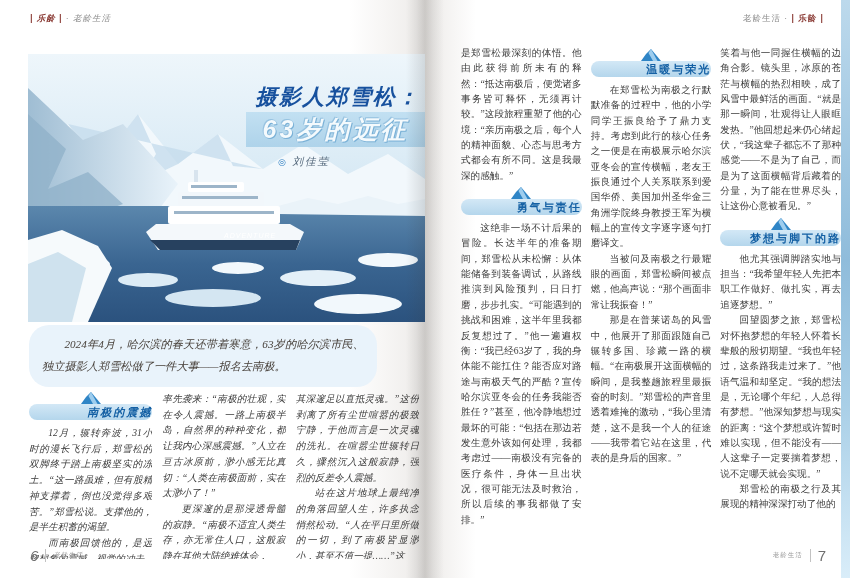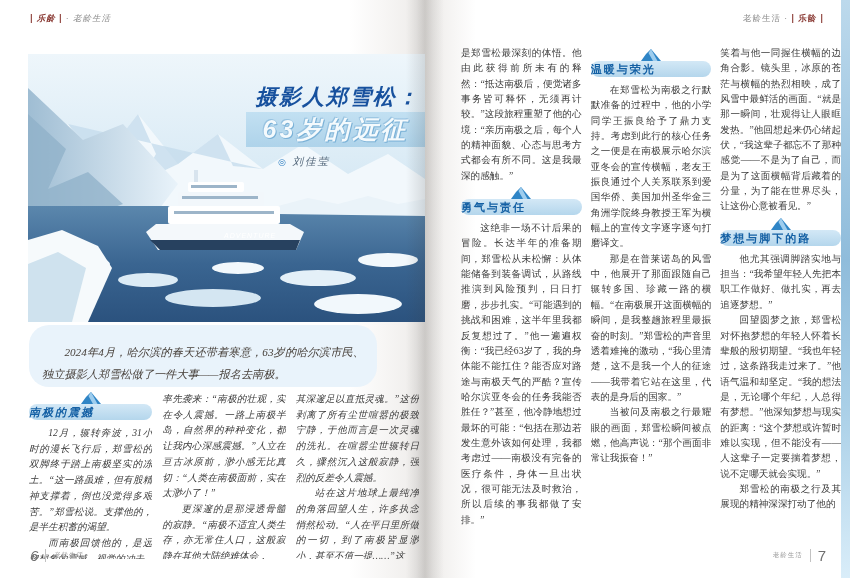--- a/index.html
+++ b/index.html
@@ -48,7 +48,7 @@
   .col p.indent { text-indent:2em; }
 
   
-  .sec { text-align:left; margin:1px 0 5px; }
+  .sec { text-align:right; margin:1px 0 5px; }
   .sec .berg { display:block; margin:0 auto -1px; }
   .sec .pill { display:block; height:16px; line-height:16px; border-radius:9px;
                background:linear-gradient(180deg,#d3e8f6,#b4d6ec);

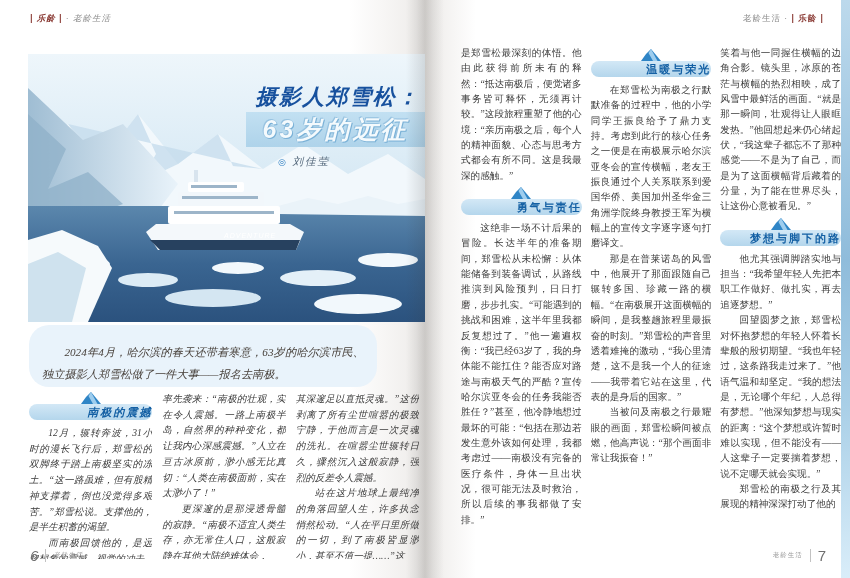--- a/index.html
+++ b/index.html
@@ -209,8 +209,8 @@
           <span class="pill">温暖与荣光</span>
         </div>
         <p class="indent">在郑雪松为南极之行默默准备的过程中，他的小学同学王振良给予了鼎力支持。考虑到此行的核心任务之一便是在南极展示哈尔滨亚冬会的宣传横幅，老友王振良通过个人关系联系到爱国华侨、美国加州圣华金三角洲学院终身教授王军为横幅上的宣传文字逐字逐句打磨译文。</p>
+        <p class="indent">当被问及南极之行最耀眼的画面，郑雪松瞬间被点燃，他高声说：“那个画面非常让我振奋！”</p>
         <p class="indent">那是在普莱诺岛的风雪中，他展开了那面跟随自己辗转多国、珍藏一路的横幅。“在南极展开这面横幅的瞬间，是我整趟旅程里最振奋的时刻。”郑雪松的声音里透着难掩的激动，“我心里清楚，这不是我一个人的征途——我带着它站在这里，代表的是身后的国家。”</p>
-        <p class="indent">当被问及南极之行最耀眼的画面，郑雪松瞬间被点燃，他高声说：“那个画面非常让我振奋！”</p>
       </div>
 
       <div class="col">

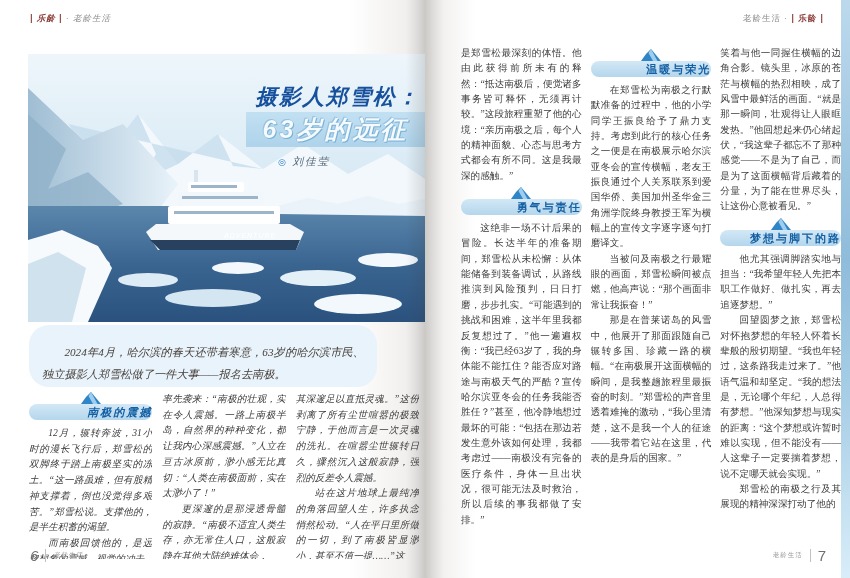--- a/index.html
+++ b/index.html
@@ -35,7 +35,7 @@
 
   
   .intro-box { position:absolute; left:29px; top:325px; width:348px; height:62px;
-               background:#e9f3fb; border-radius:20px; padding:17px 13px; }
+               background:#e9f3fb; border-radius:20px; padding:9px 13px; }
   .intro-box p { font-size:11.2px; line-height:1.95; color:#463f39; text-indent:2em; text-align:justify; }
 
   

